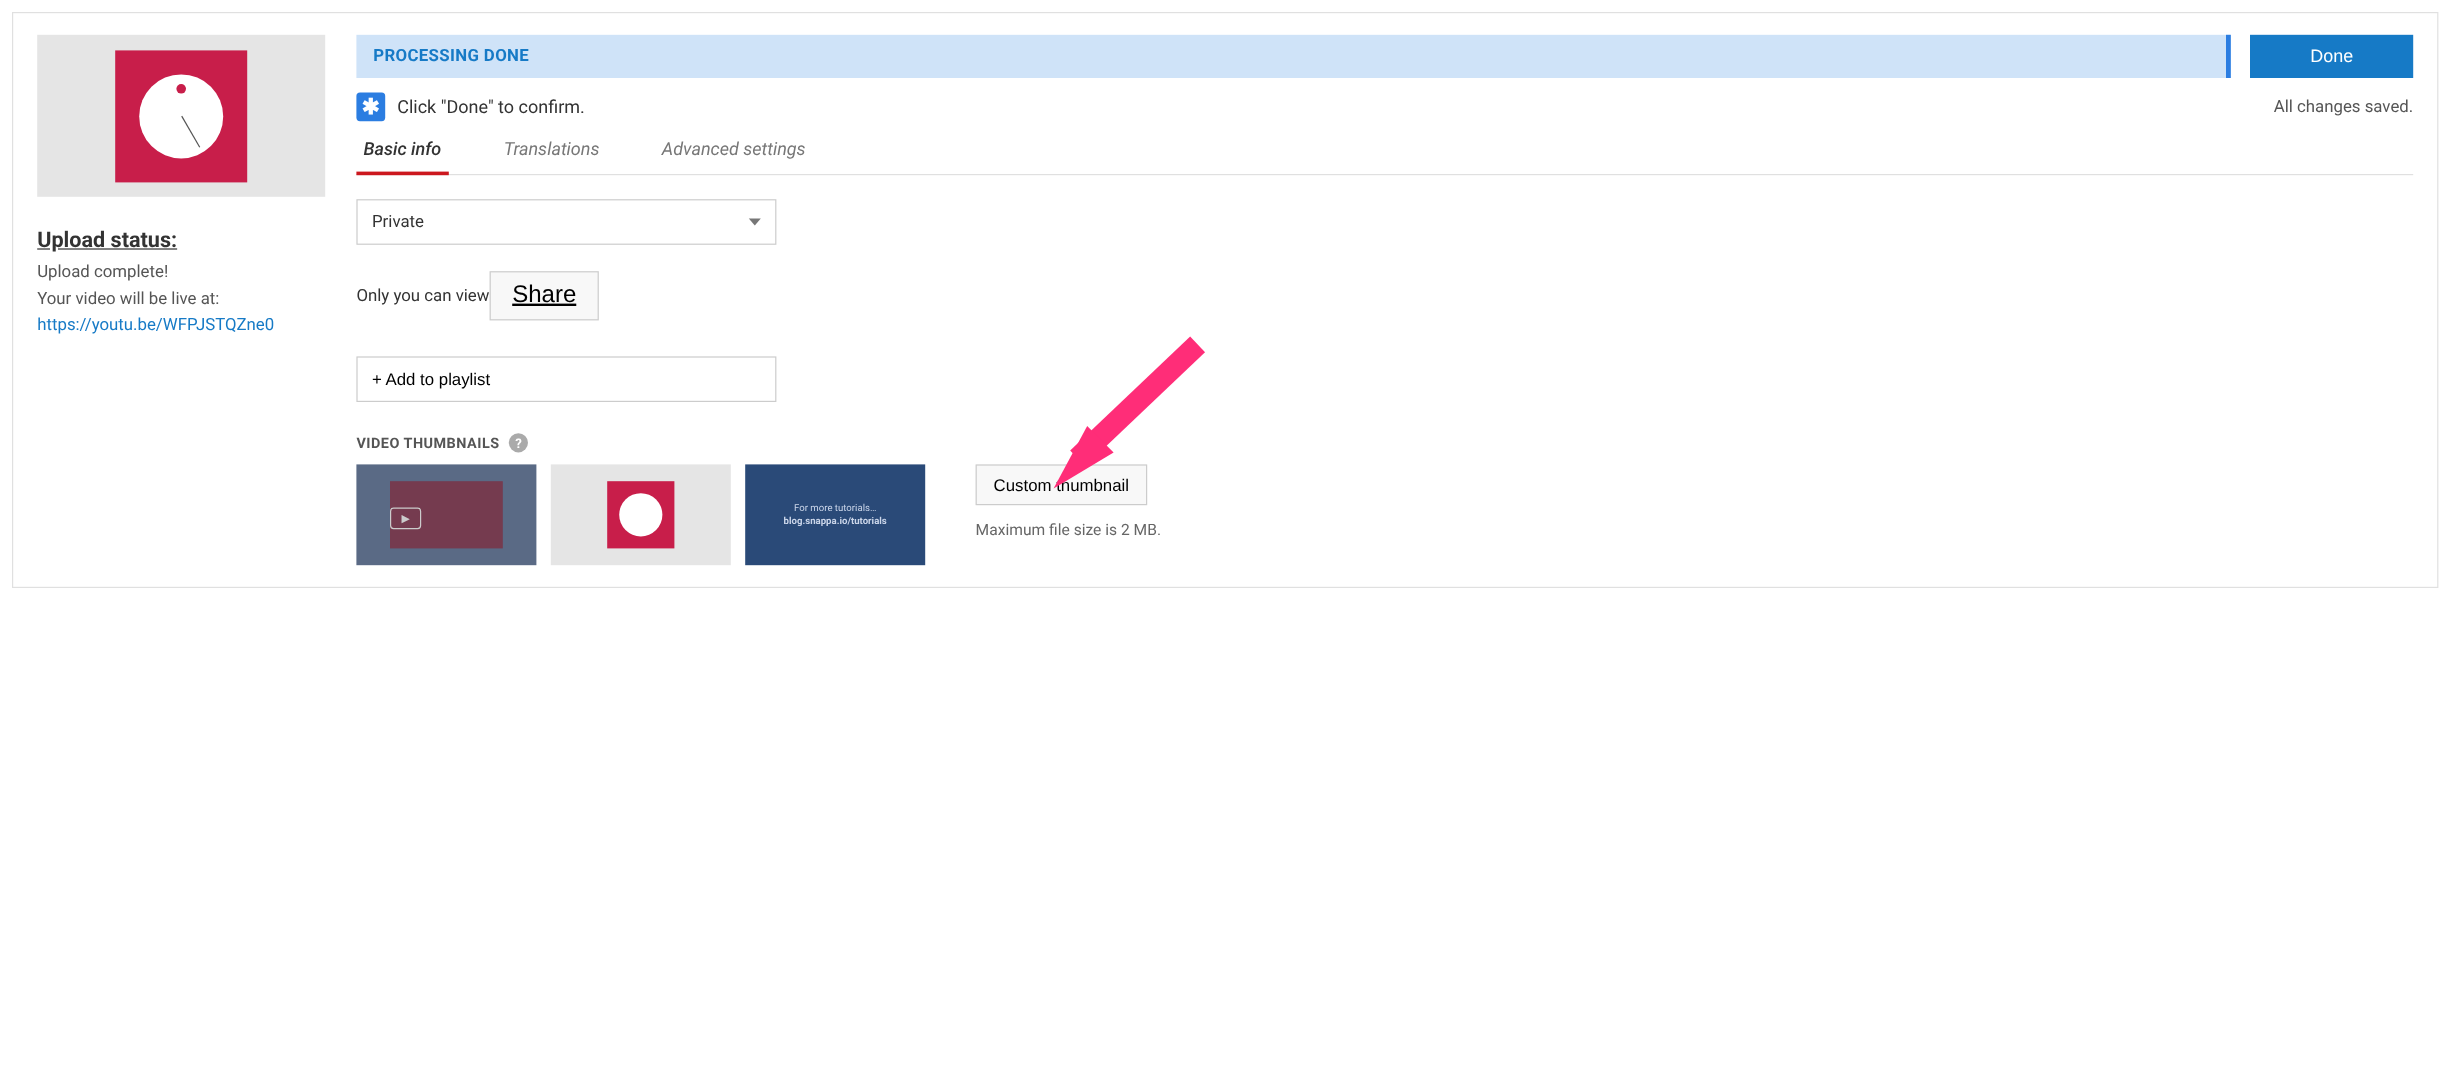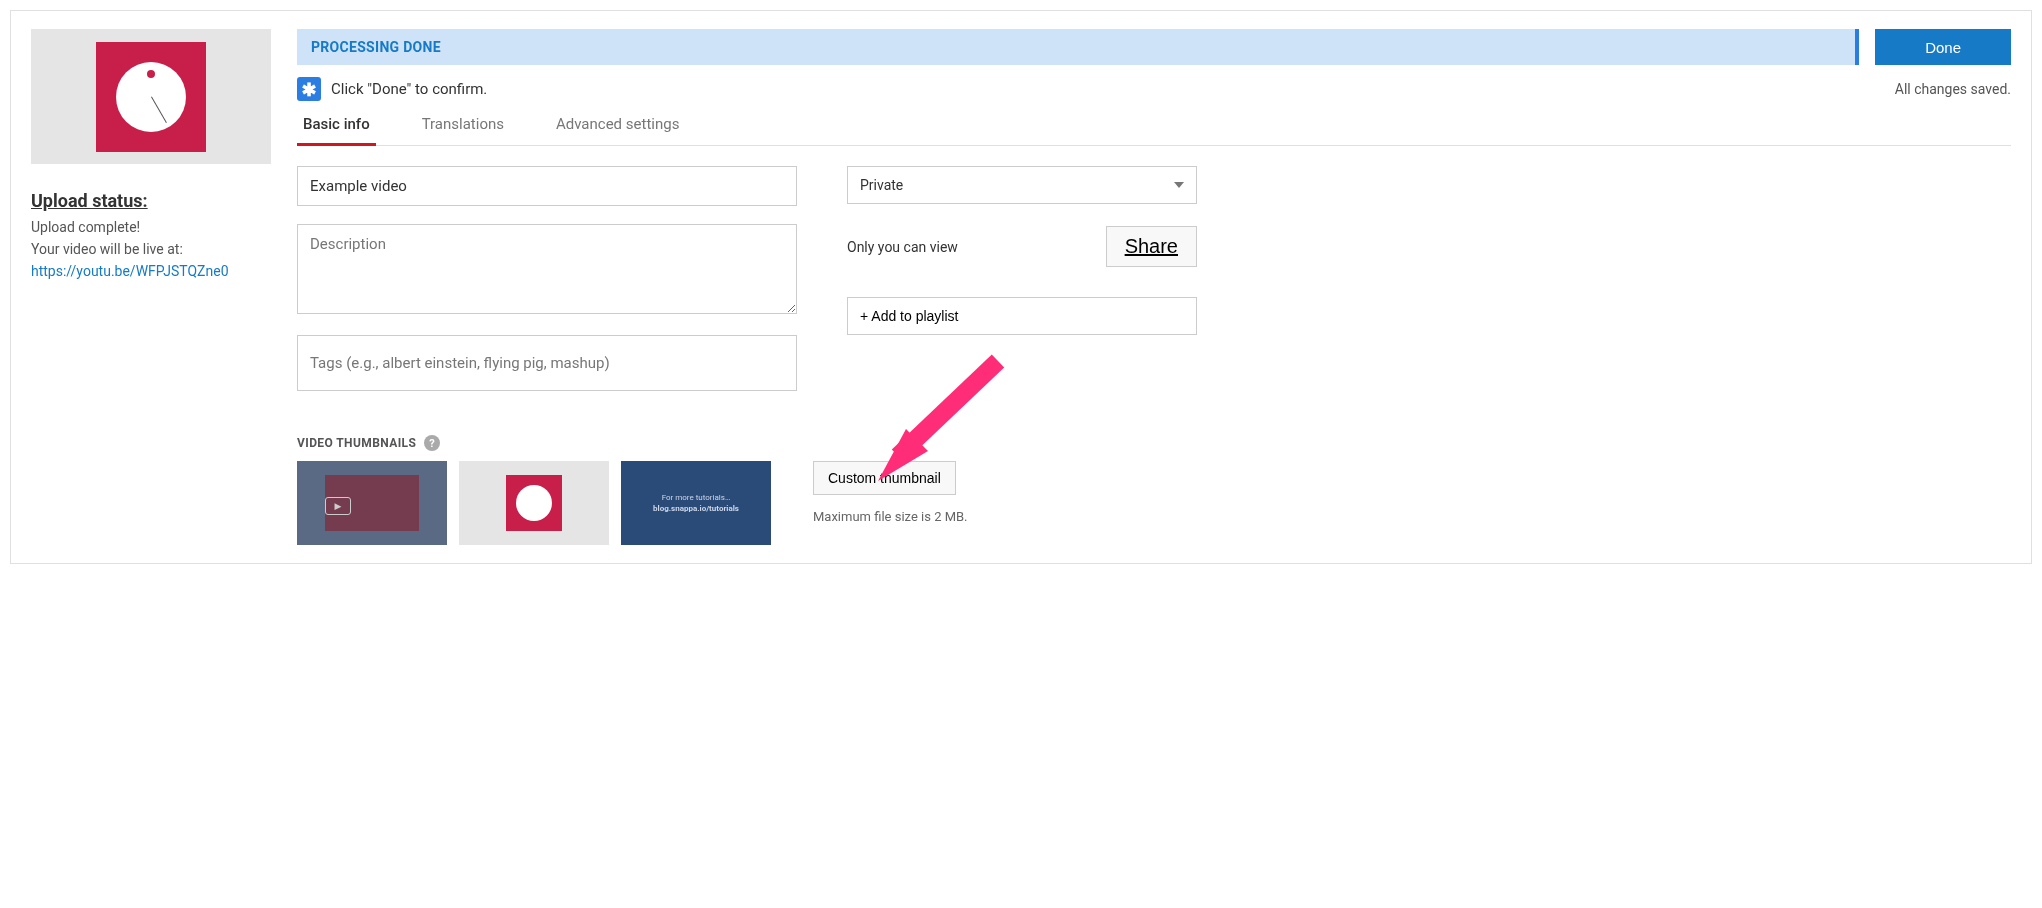--- a/index.html
+++ b/index.html
@@ -120,6 +120,7 @@
     display:flex; gap:40px;
     border-bottom:1px solid #e0e0e0;
     margin-bottom: 20px;
+    font-style: italic;
   }
   .tab {
     padding: 0 6px 10px;

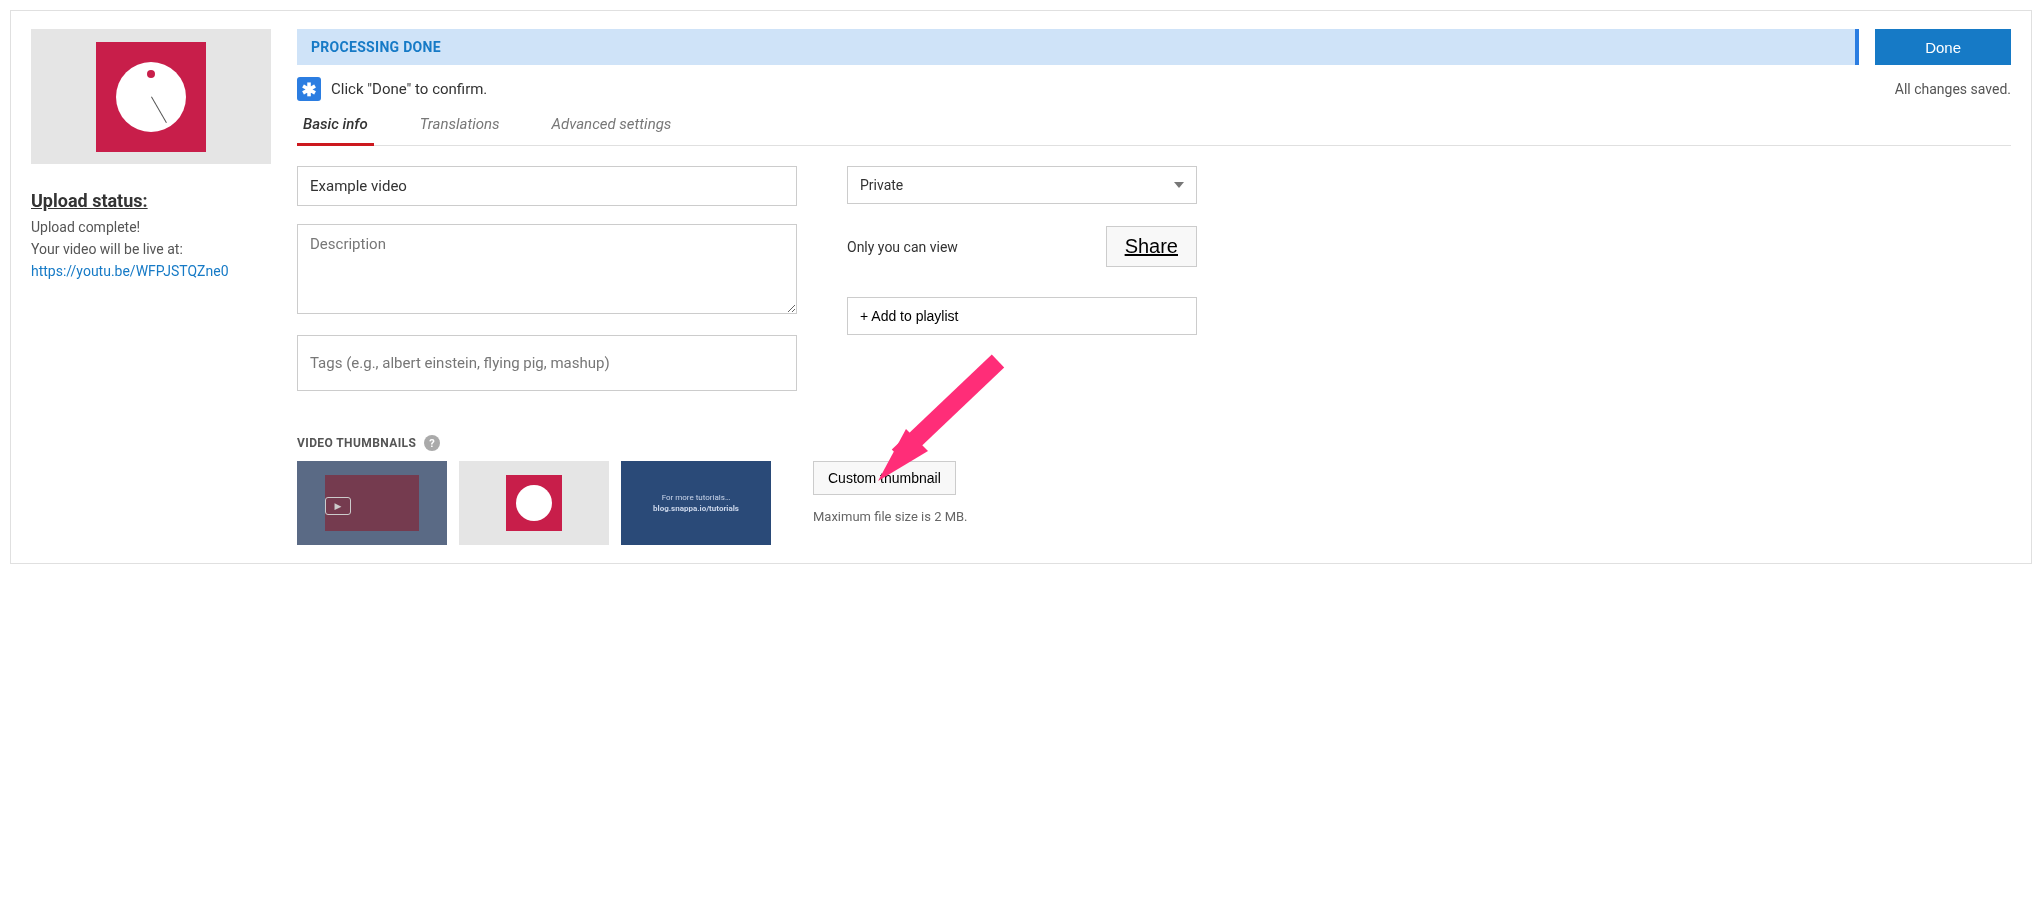--- a/index.html
+++ b/index.html
@@ -265,11 +265,6 @@
     </div>
 
     <div class="form-row">
-      <div class="form-left">
-        <input class="text-input" value="Example video" style="">
-        <textarea class="textarea" placeholder="Description" style=""></textarea>
-        <input class="tags-input" placeholder="Tags (e.g., albert einstein, flying pig, mashup)" style="">
-      </div>
       <div class="form-right">
         <div class="privacy-select">
           <span>Private</span>

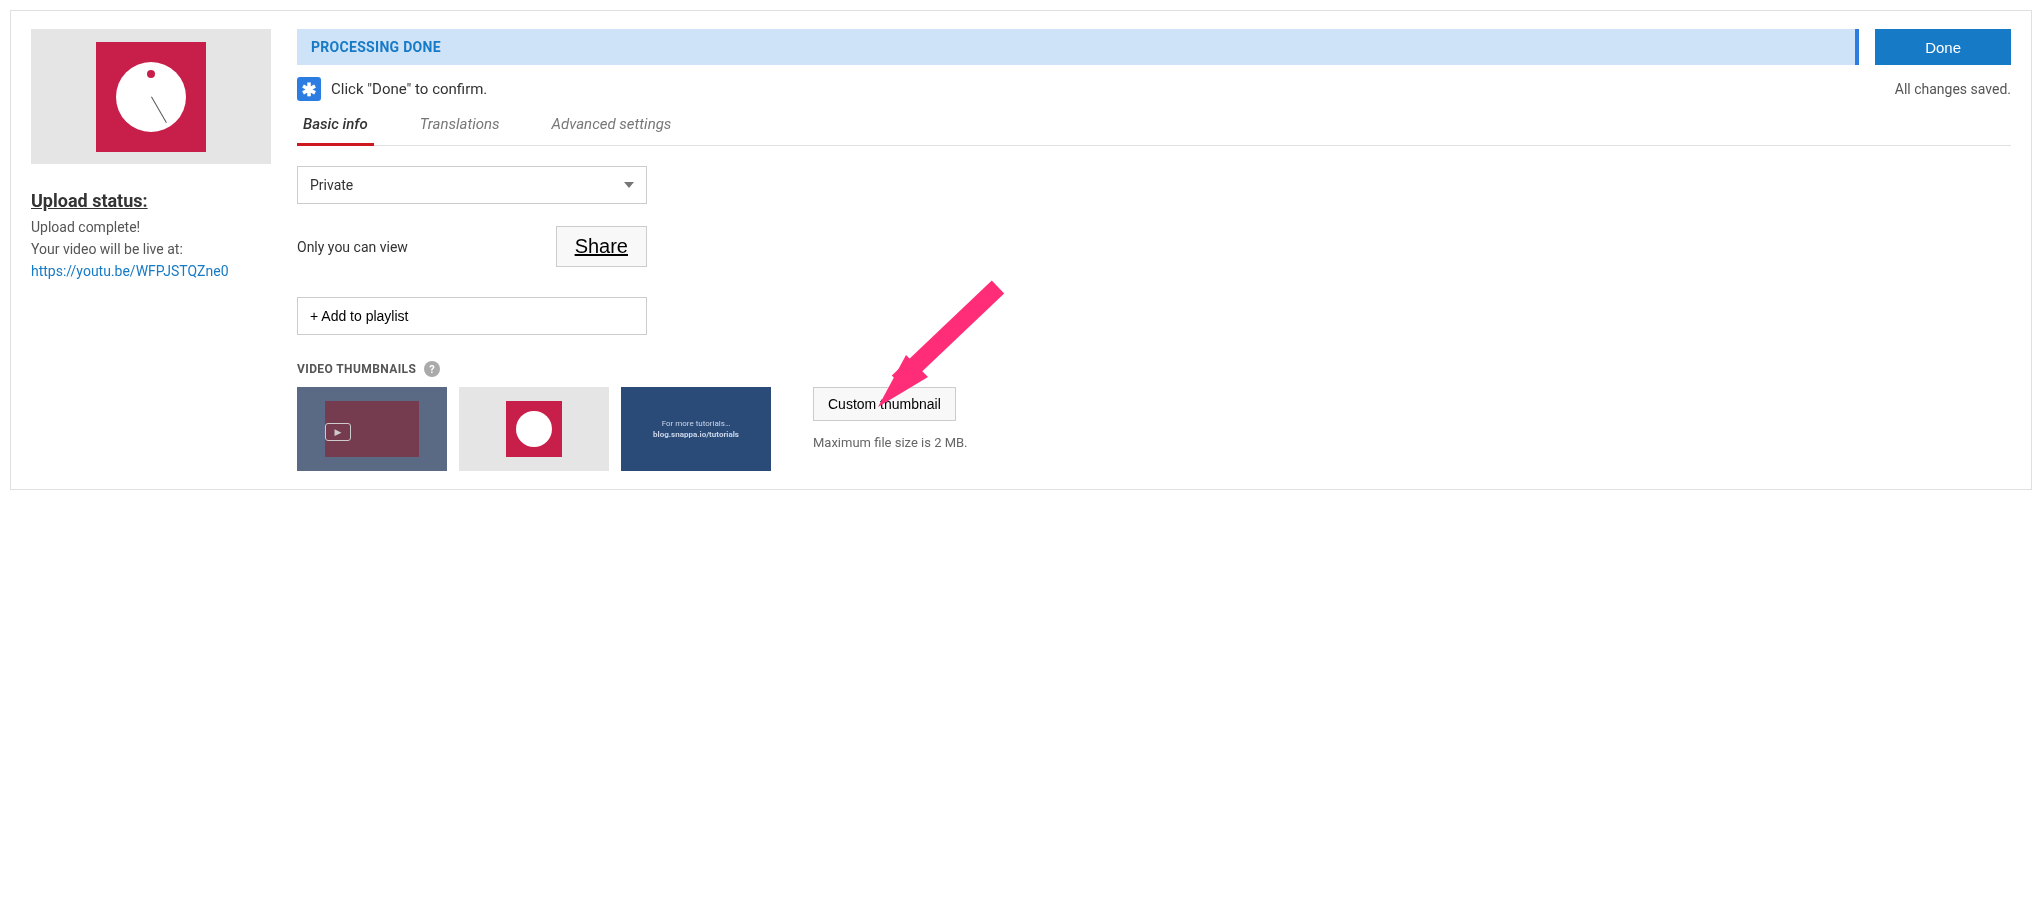--- a/index.html
+++ b/index.html
@@ -161,7 +161,7 @@
   }
   .caret { width:0;height:0;border-left:5px solid transparent;border-right:5px solid transparent;border-top:6px solid #777;}
   .share-row {
-    display:flex; justify-content:space-between; align-items:center;
+    display:flex; justify-content:flex-start; align-items:center;
     margin: 22px 0 30px;
     font-size: 14px;
   }

